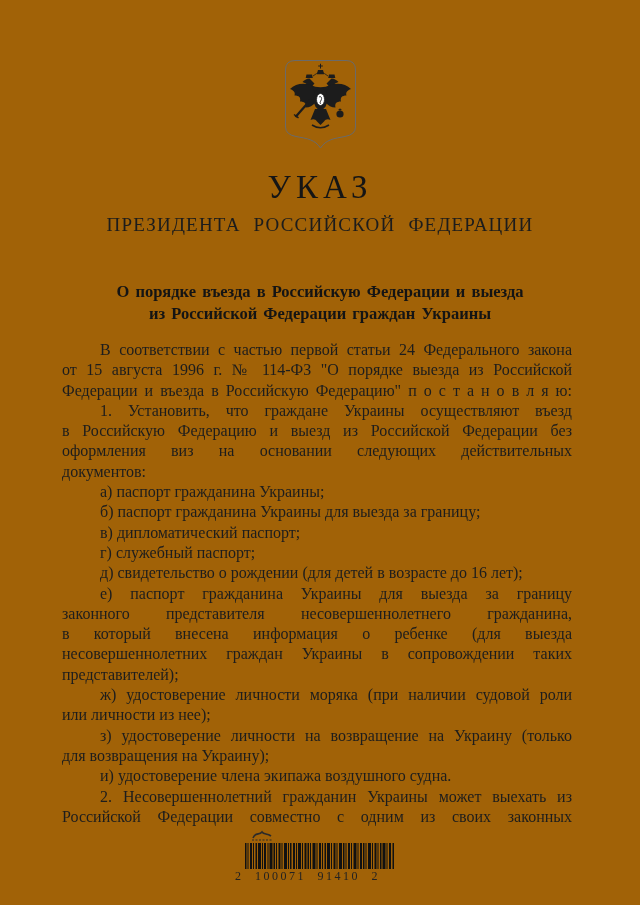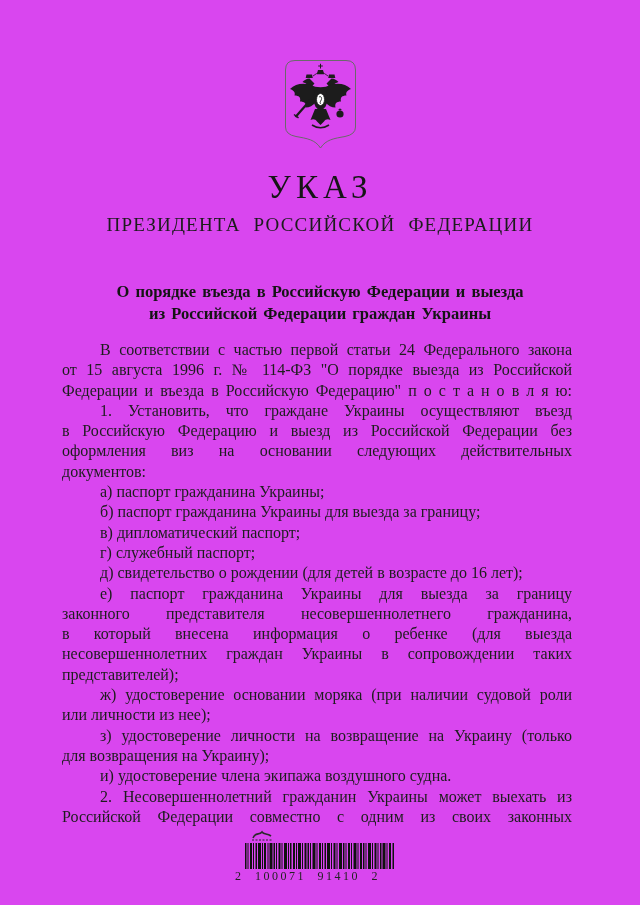--- a/index.html
+++ b/index.html
@@ -6,7 +6,7 @@
   .page{
     position:relative;
     width:640px;height:905px;
-    background:#d946ef;
+    background:#a16207;
     color:#1f1f1f;
     font-family:"Liberation Serif", serif;
     overflow:hidden;

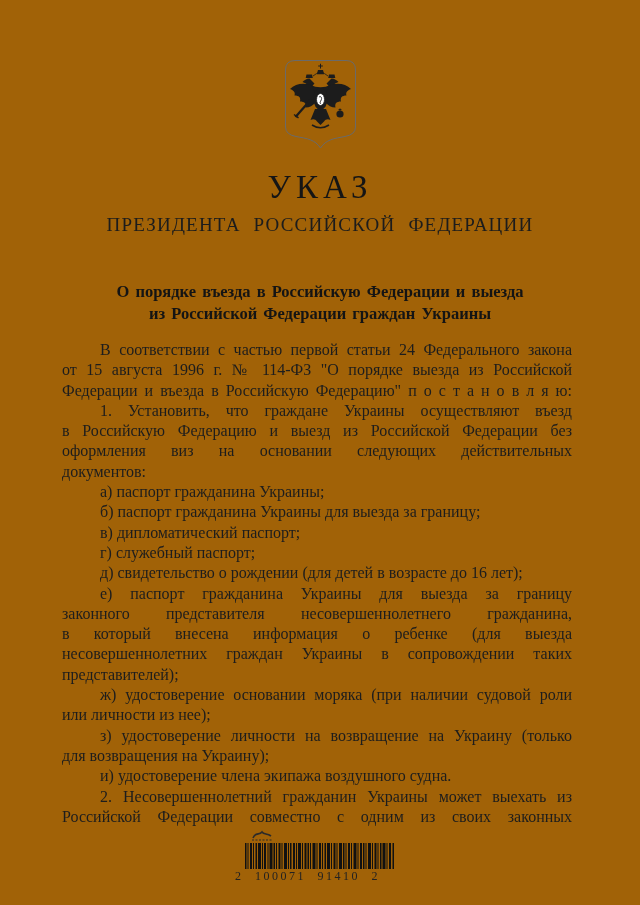--- a/index.html
+++ b/index.html
@@ -129,7 +129,7 @@
     <div class="ln j">несовершеннолетних граждан Украины в сопровождении таких</div>
     <div class="ln">представителей);</div>
 
-    <div class="ln j i">ж) удостоверение основании моряка (при наличии судовой роли</div>
+    <div class="ln j i">ж) удостоверение личности моряка (при наличии судовой роли</div>
     <div class="ln">или личности из нее);</div>
 
     <div class="ln j i">з) удостоверение личности на возвращение на Украину (только</div>

